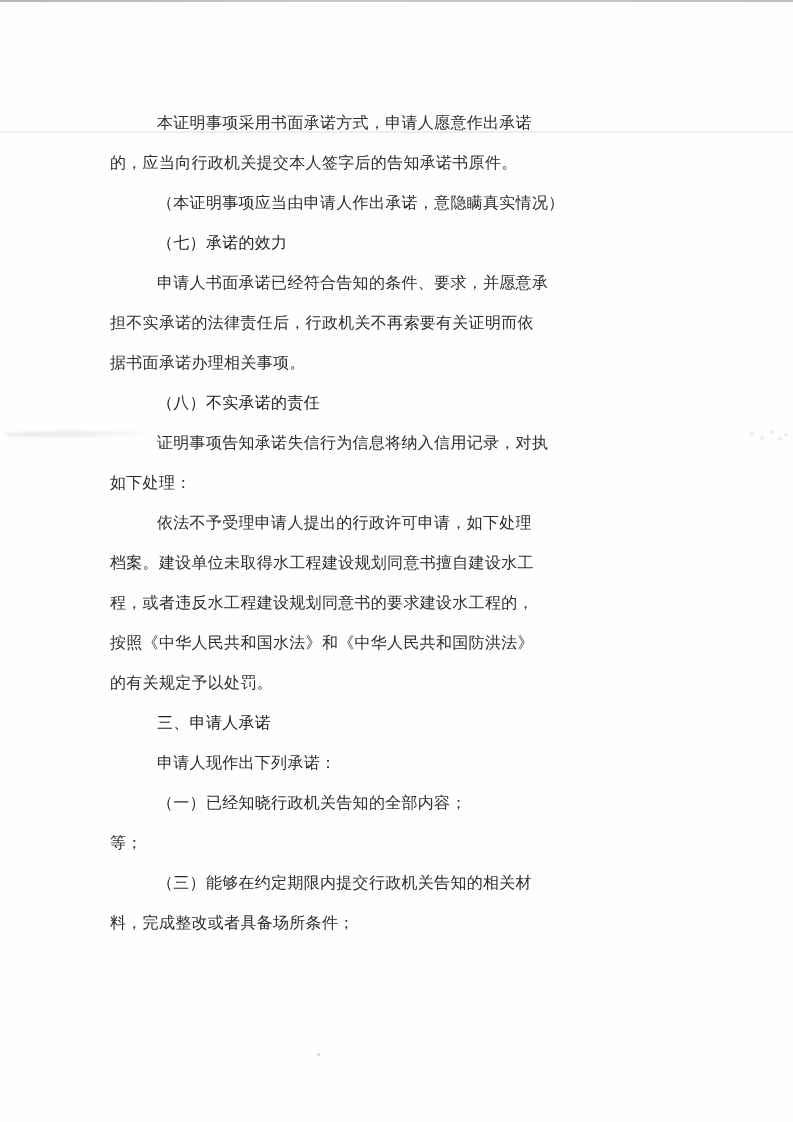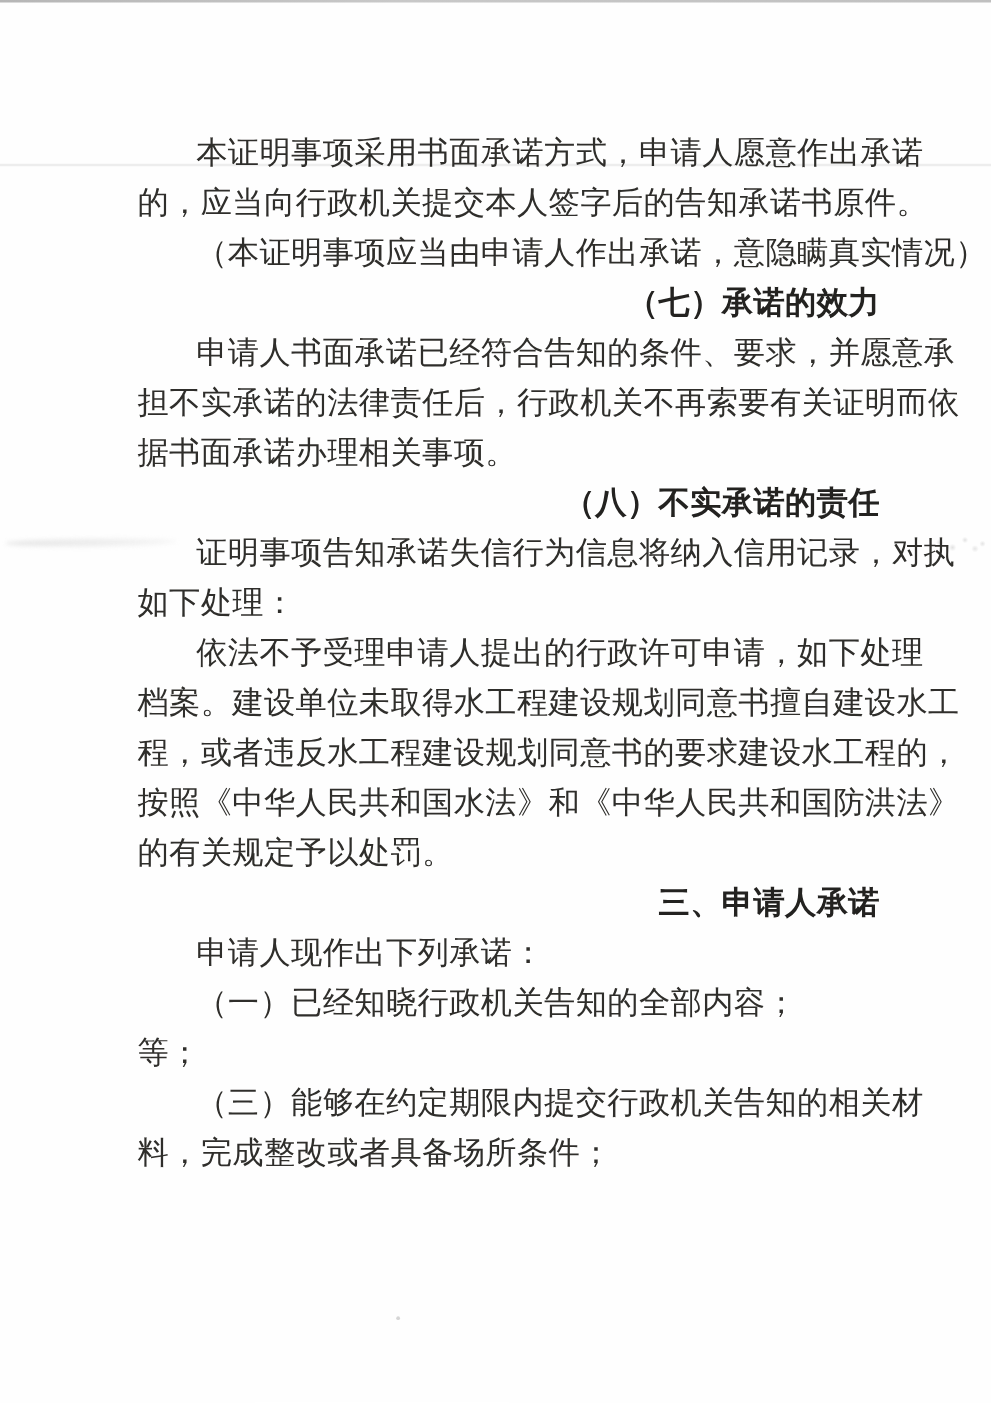--- a/index.html
+++ b/index.html
@@ -58,7 +58,7 @@
   .doc-body{
     position:absolute;
     left:110px;top:103px;width:594px;
-    font-size:25px;
+    font-size:16px;
     line-height:40px;
     letter-spacing:0.3px;
     color:var(--text-color);

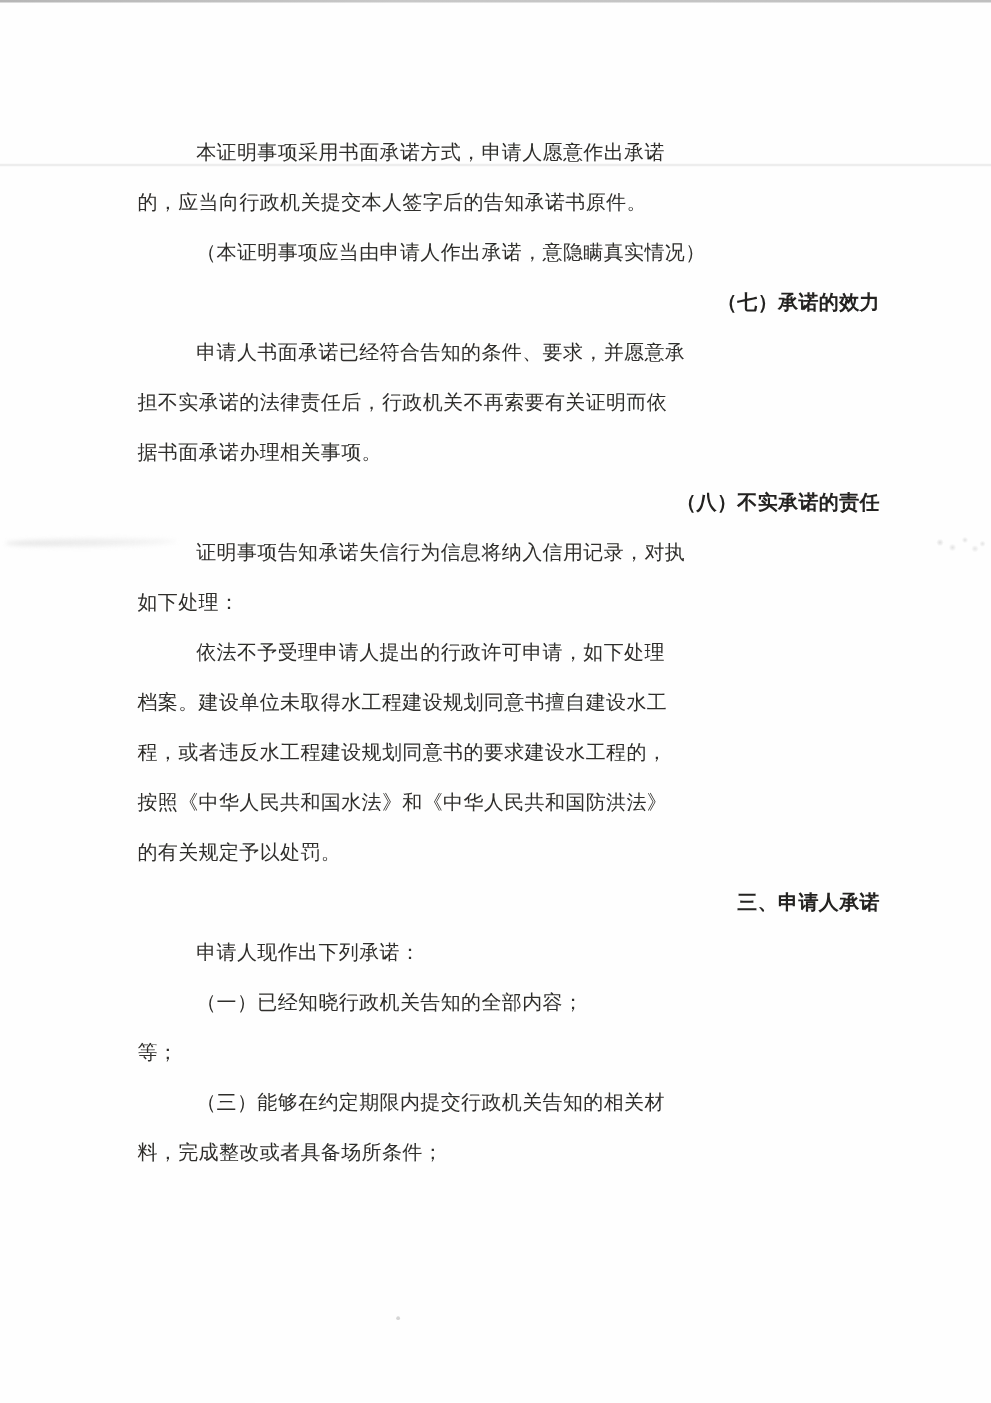--- a/index.html
+++ b/index.html
@@ -72,9 +72,8 @@
     padding-left:47px;
   }
   .line.bold{
-    font-weight:bold;
+    font-weight:normal;
     color:var(--heading-color);
-    text-align:right;
   }
 </style>
 </head>

